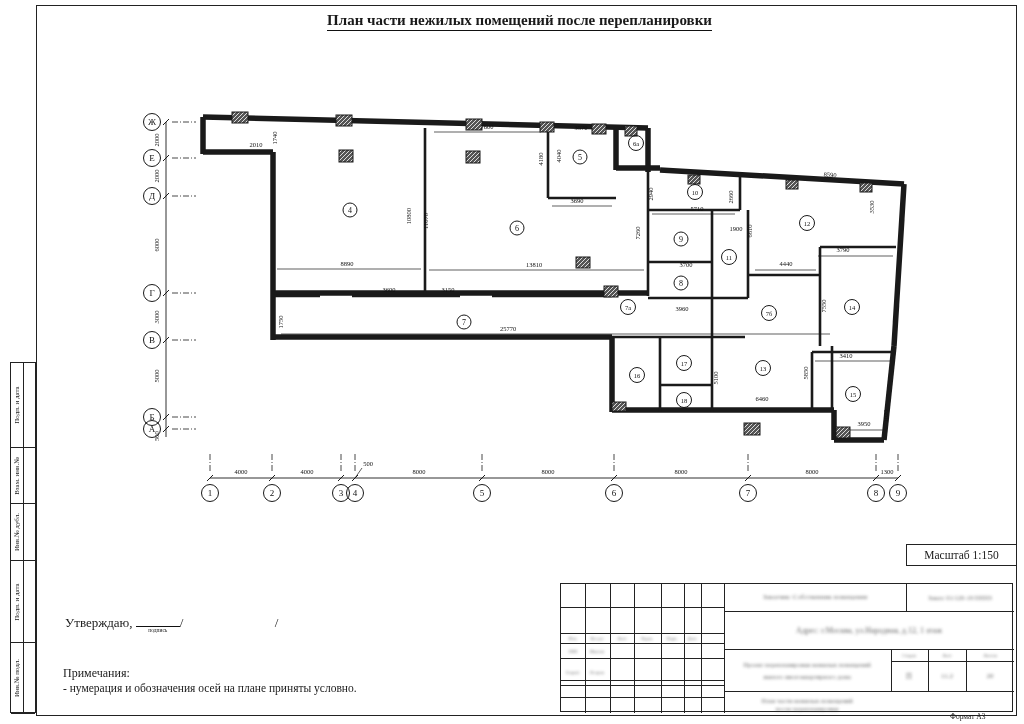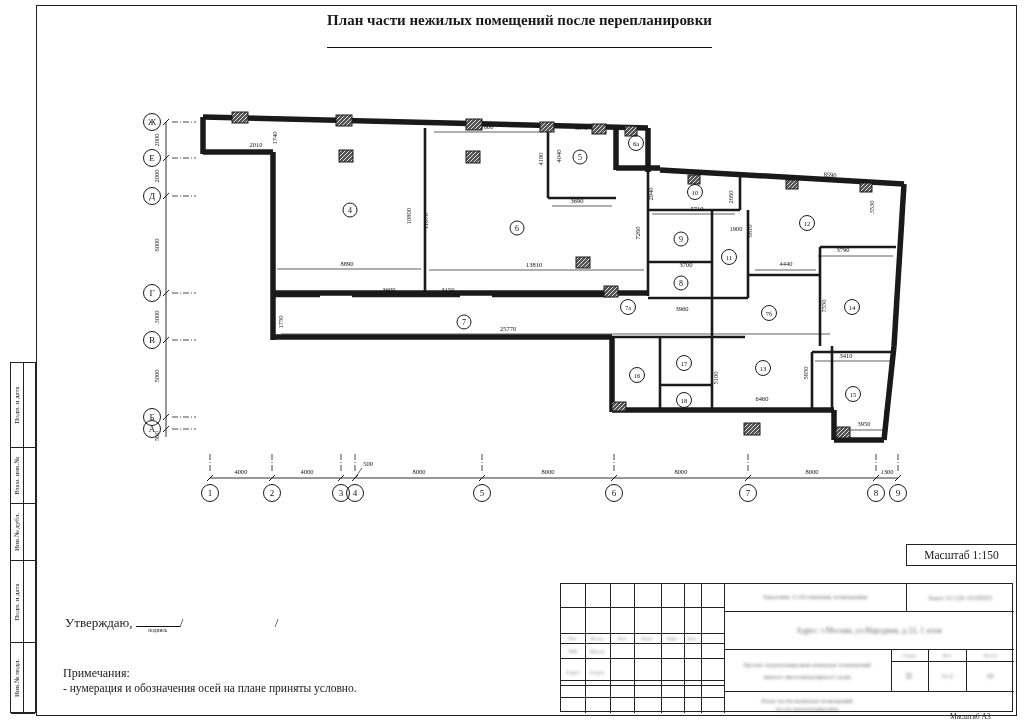--- a/index.html
+++ b/index.html
@@ -7,7 +7,7 @@
          font-family:"Liberation Serif","DejaVu Serif",serif;color:#1a1a1a;}
   #frame{position:absolute;left:36px;top:5px;width:981px;height:711px;border:1.6px solid #222;box-sizing:border-box;}
   #page-title{position:absolute;left:0;top:12px;width:100%;text-align:center;font-size:15px;font-weight:bold;}
-  #page-title span{border-bottom:1.6px solid #111;padding-bottom:19px;margin-left:15px;}
+  #page-title span{border-bottom:1.6px solid #111;padding-bottom:2px;margin-left:15px;}
   
   #strips{position:absolute;left:10px;top:362px;width:26px;height:351px;border:1.2px solid #222;box-sizing:border-box;}
   .strip-row{position:absolute;left:0;width:100%;border-bottom:1.2px solid #222;box-sizing:border-box;display:flex;}

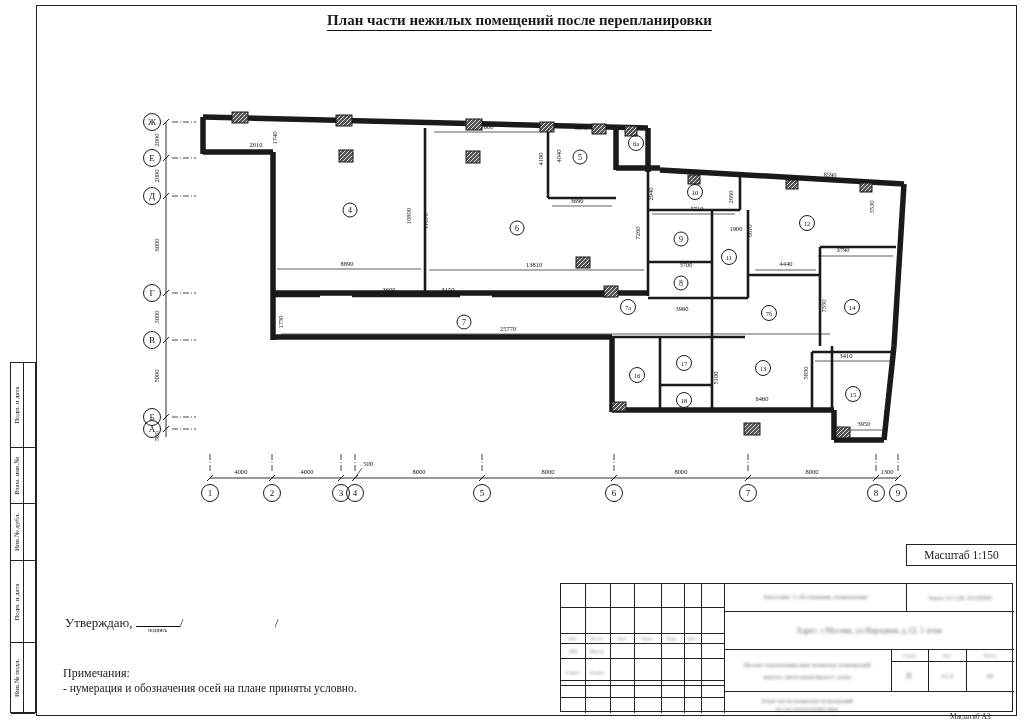--- a/index.html
+++ b/index.html
@@ -363,7 +363,7 @@
       <div class="tb-text blur" style="left: 36px; top: 88px; font-size: 4.5px;">Петров</div>
     </div>
 
-  <div id="format-label">Масштаб А3</div>
+  <div id="format-label">Формат А3</div>
 </div>
 
 </body></html>

